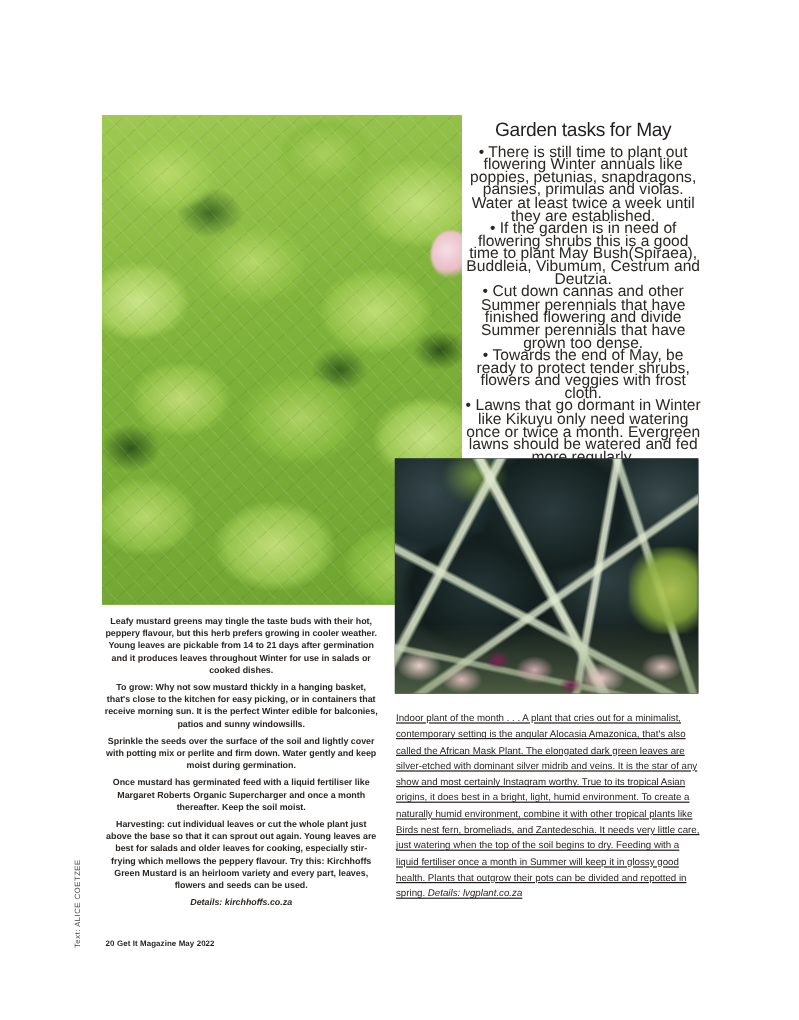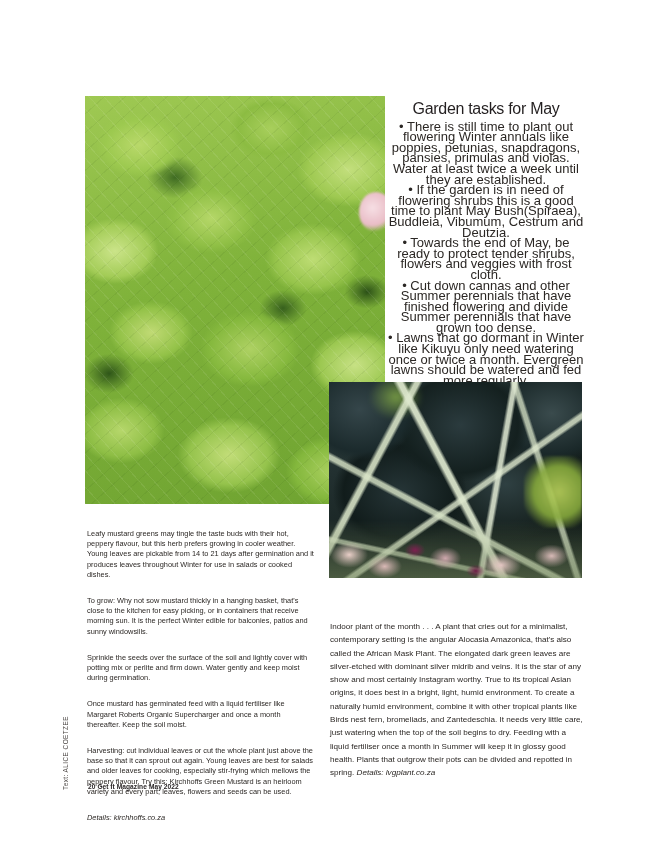--- a/index.html
+++ b/index.html
@@ -254,8 +254,8 @@
     <h2>Garden tasks for May</h2>
     <p class="task">• There is still time to plant out flowering Winter annuals like poppies, petunias, snapdragons, pansies, primulas and violas. Water at least twice a week until they are established.</p>
     <p class="task">• If the garden is in need of flowering shrubs this is a good time to plant May Bush(Spiraea), Buddleia, Vibumum, Cestrum and Deutzia.</p>
+    <p class="task">• Cut down cannas and other Summer perennials that have finished flowering and divide Summer perennials that have grown too dense.</p>
     <p class="task">• Towards the end of May, be ready to protect tender shrubs, flowers and veggies with frost cloth.</p>
-    <p class="task">• Cut down cannas and other Summer perennials that have finished flowering and divide Summer perennials that have grown too dense.</p>
     <p class="task">• Lawns that go dormant in Winter like Kikuyu only need watering once or twice a month. Evergreen lawns should be watered and fed more regularly.</p>
   </section>
 

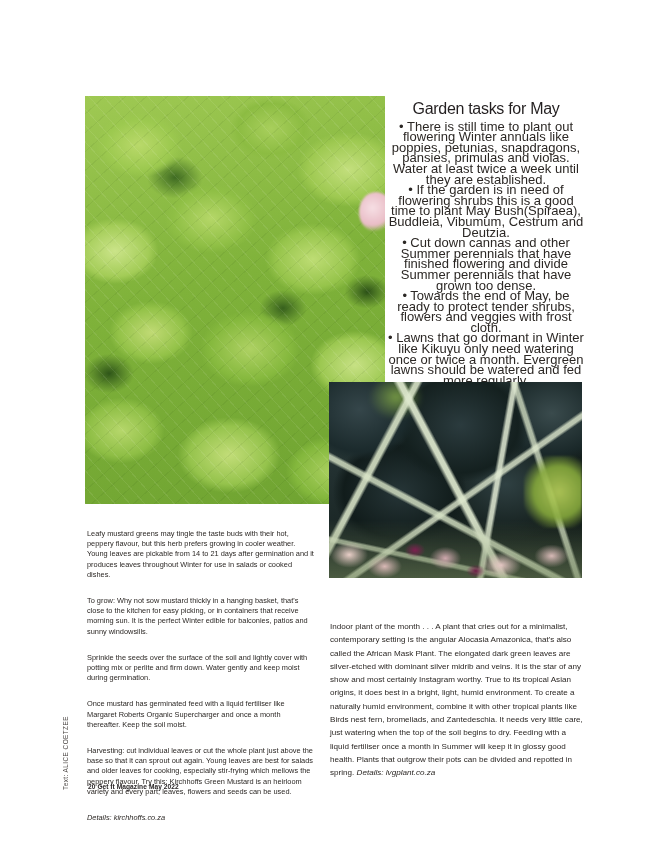--- a/index.html
+++ b/index.html
@@ -187,11 +187,12 @@
     line-height: 1.15;
   }
   .veggie p {
-    margin: 16px 0 4px 0;
+    margin: 0 0 4px 0;
     font-size: 7.4px;
     line-height: 10.2px;
     color: #2b2724;
-    text-align: left;
+    text-align: center;
+    font-weight: bold;
   }
   .veggie p:last-child { margin-bottom: 0; }
   .veggie .details {

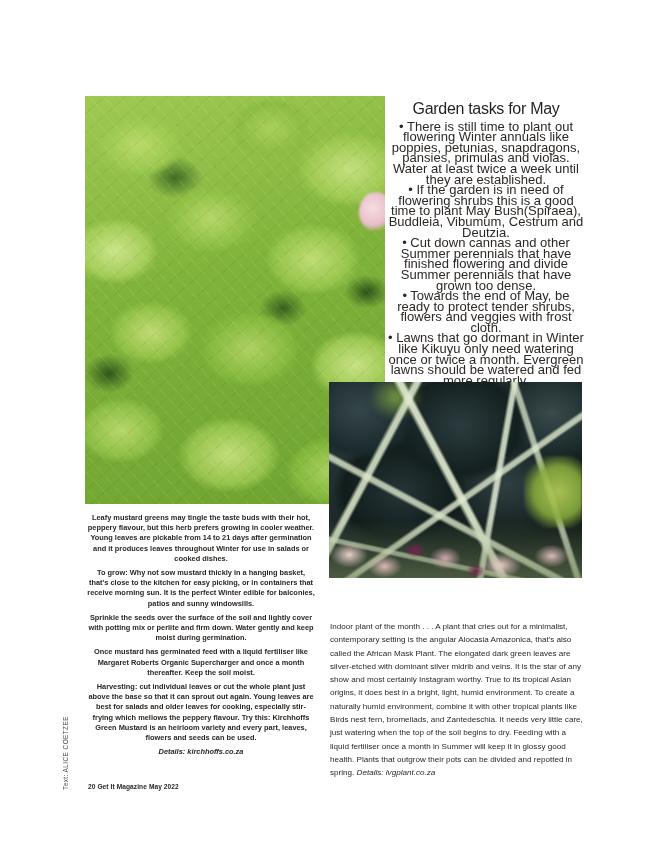--- a/index.html
+++ b/index.html
@@ -203,8 +203,9 @@
   .indoor {
     position: absolute;
     left: 330px;
-    top: 620px;
+    top: 592px;
     width: 253px;
+    text-decoration: underline;
   }
   .indoor p {
     margin: 0;

